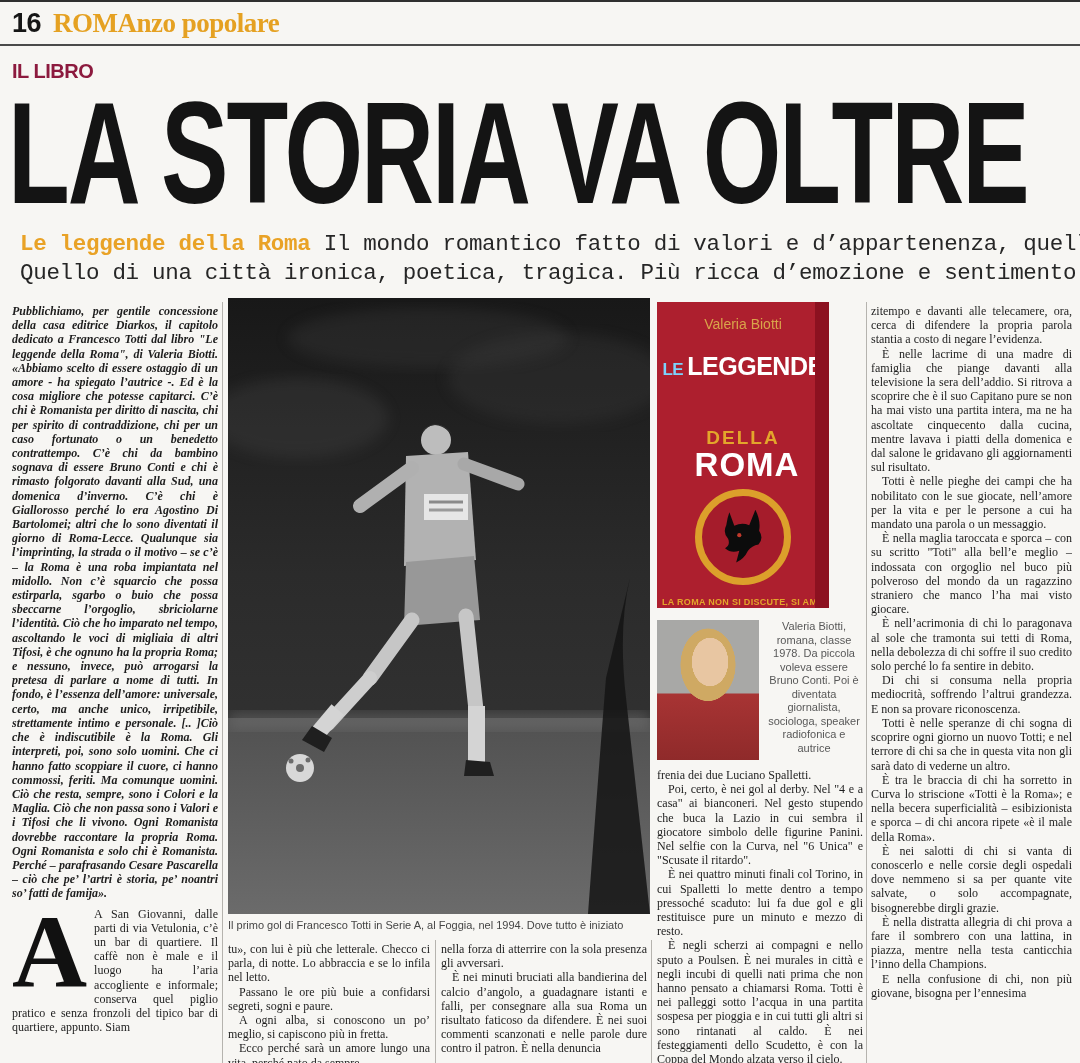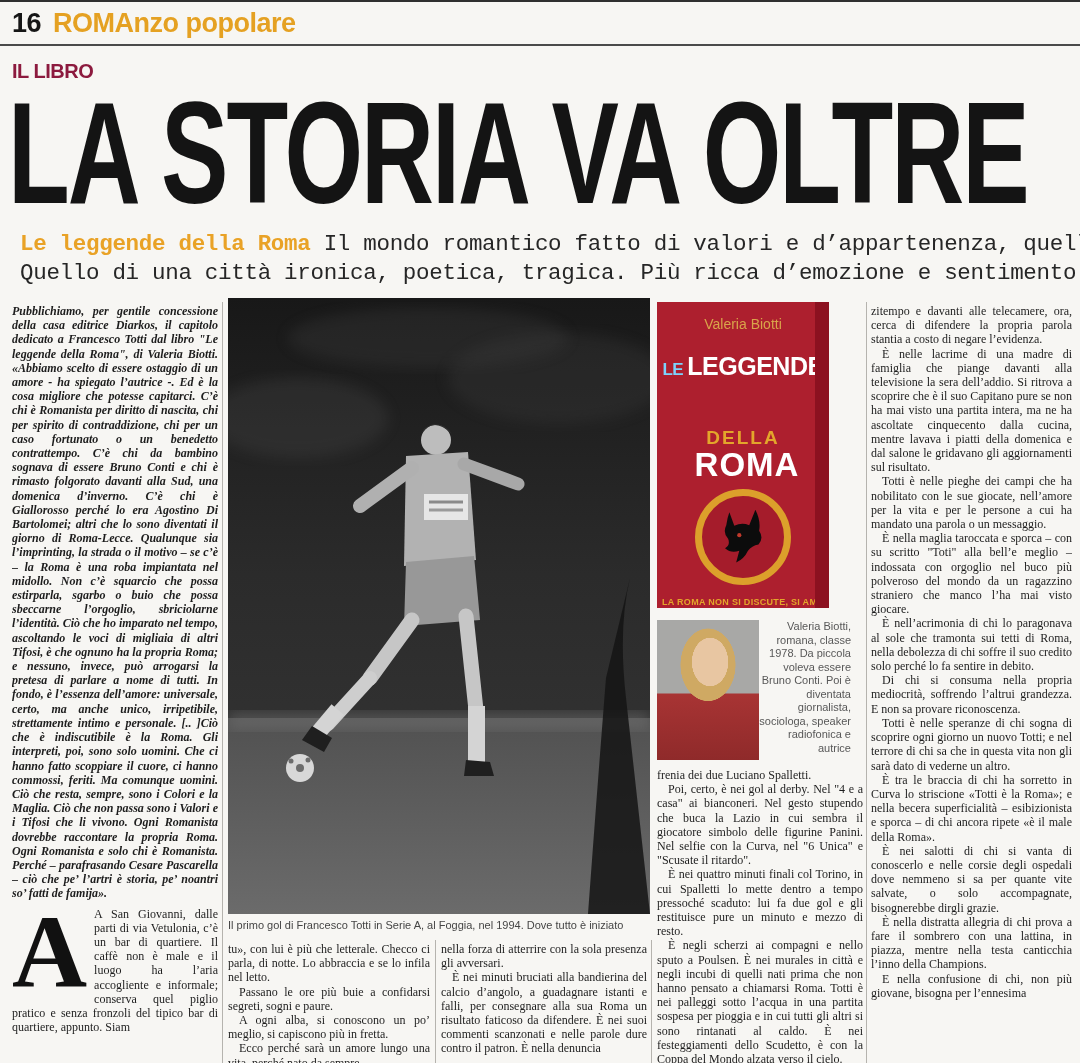--- a/index.html
+++ b/index.html
@@ -15,7 +15,7 @@
         font-family:"Liberation Sans", sans-serif; font-weight:bold; font-size:27px;
         display:flex; align-items:baseline; gap:12px; letter-spacing:-0.5px;}
   .hdr .pageno{ color:#161616; }
-  .hdr .section{ color:#e5a122; }
+  .hdr .section{ color:#e5a122;font-family:Liberation Serif, serif; }
   .hdr-rule{ position:absolute; left:0; top:42px; width:1080px; height:2px; background:#4a4a4a; }
   
   .kicker{ position:absolute; left:12px; top:58px;

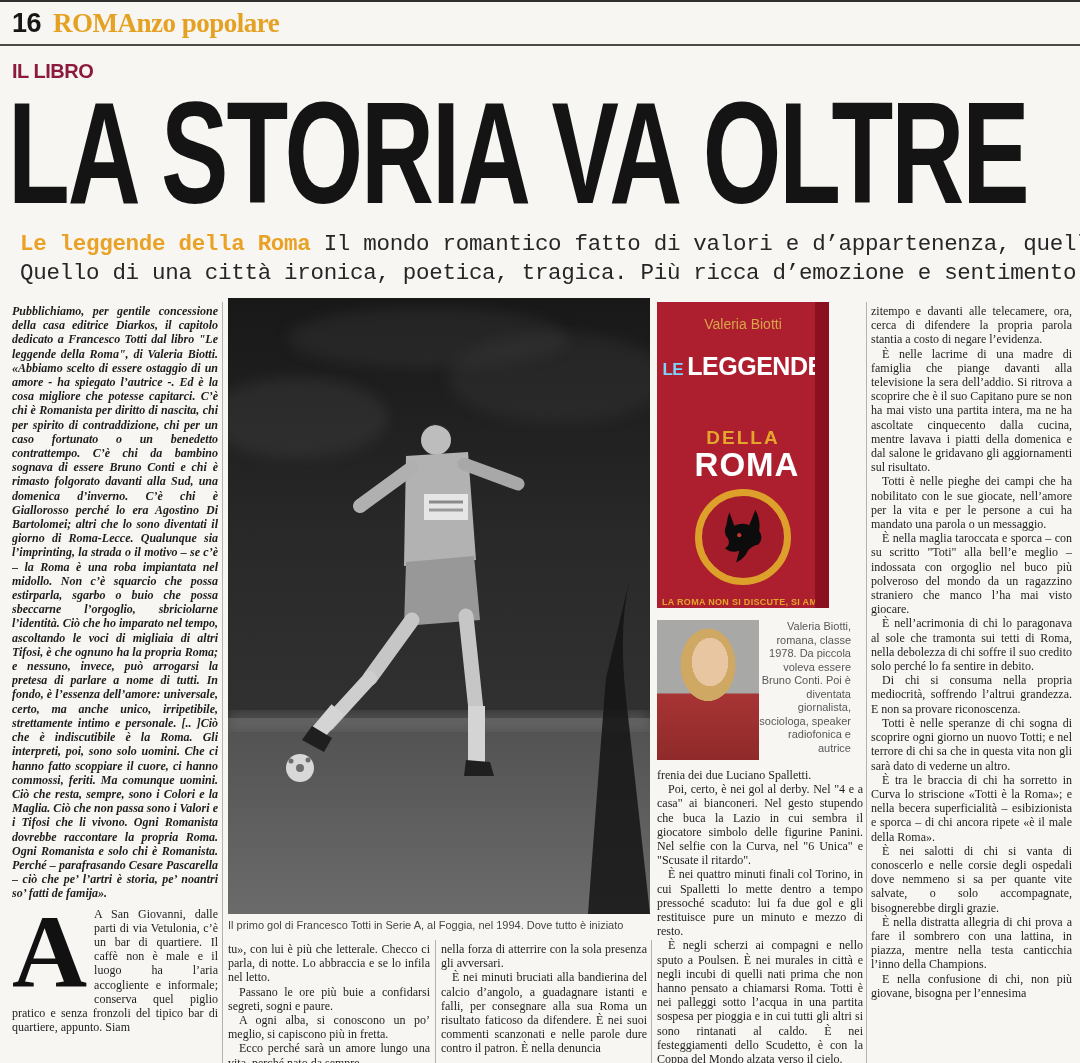--- a/index.html
+++ b/index.html
@@ -77,8 +77,8 @@
       radial-gradient(ellipse 30px 40px at 52% 30%, #e8c6a2 0 60%, rgba(0,0,0,0) 61%),
       radial-gradient(ellipse 44px 58px at 50% 32%, #cfa963 0 62%, rgba(0,0,0,0) 63%),
       linear-gradient(#a8a8a6 0 52%, #a83434 53%, #8f2a2a 100%); }
-  .bio-text{ width:92px; font-family:"Liberation Sans", sans-serif;
-             font-size:11px; line-height:13.5px; color:#585858; text-align:right; }
+  .bio-text{ margin-left:9px; width:92px; font-family:"Liberation Sans", sans-serif;
+             font-size:11px; line-height:13.5px; color:#585858; text-align:center; }
 </style>
 </head>
 <body>

